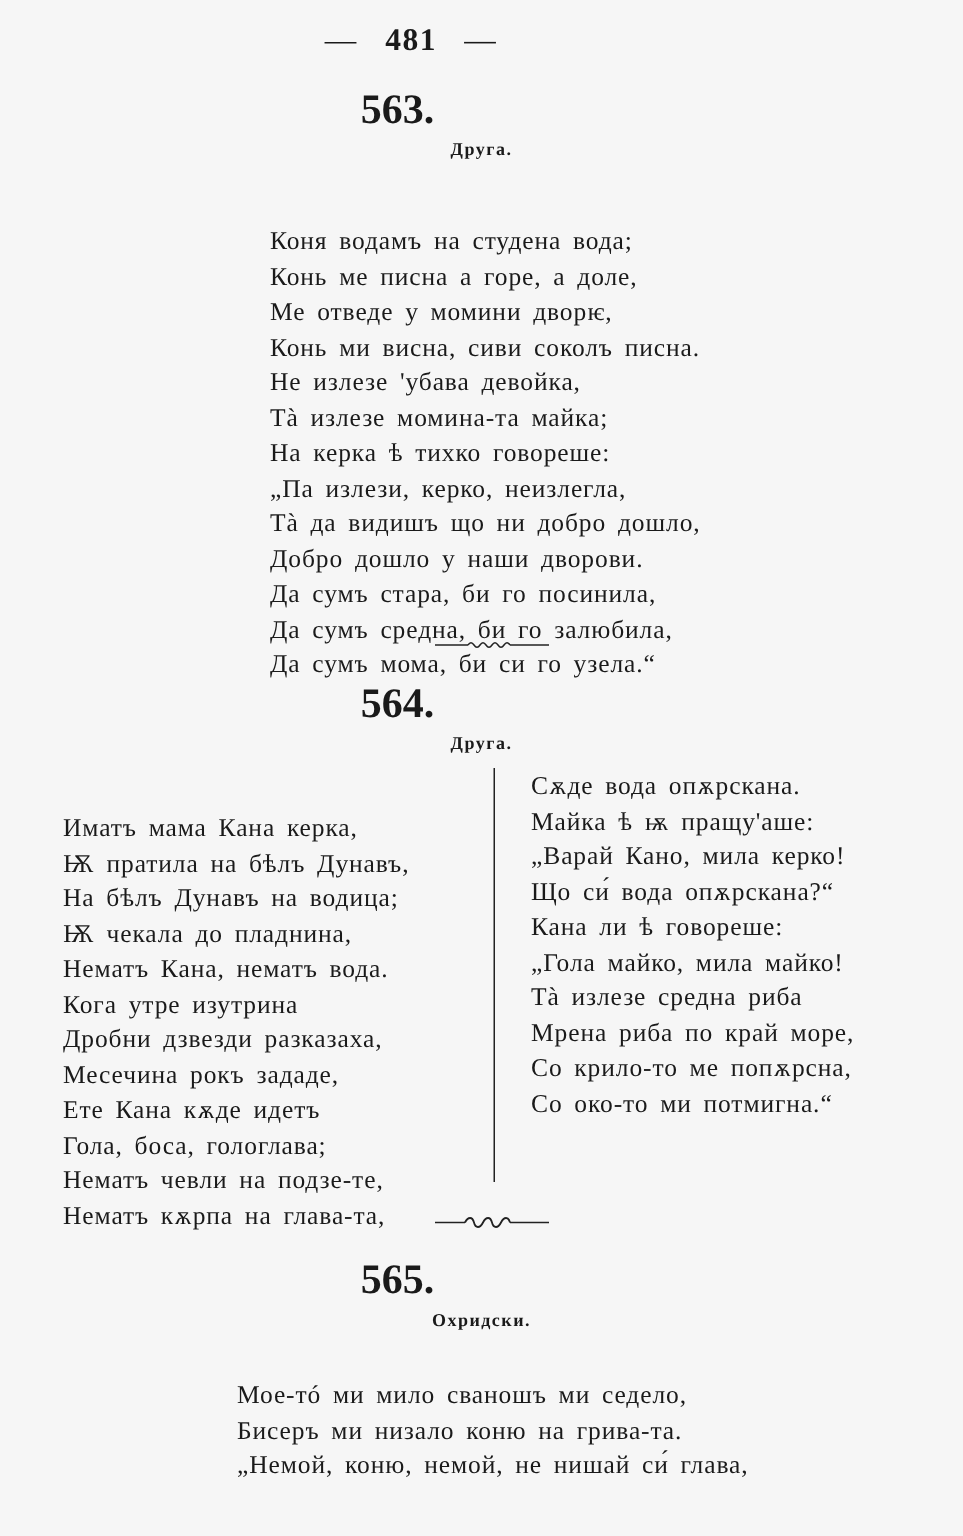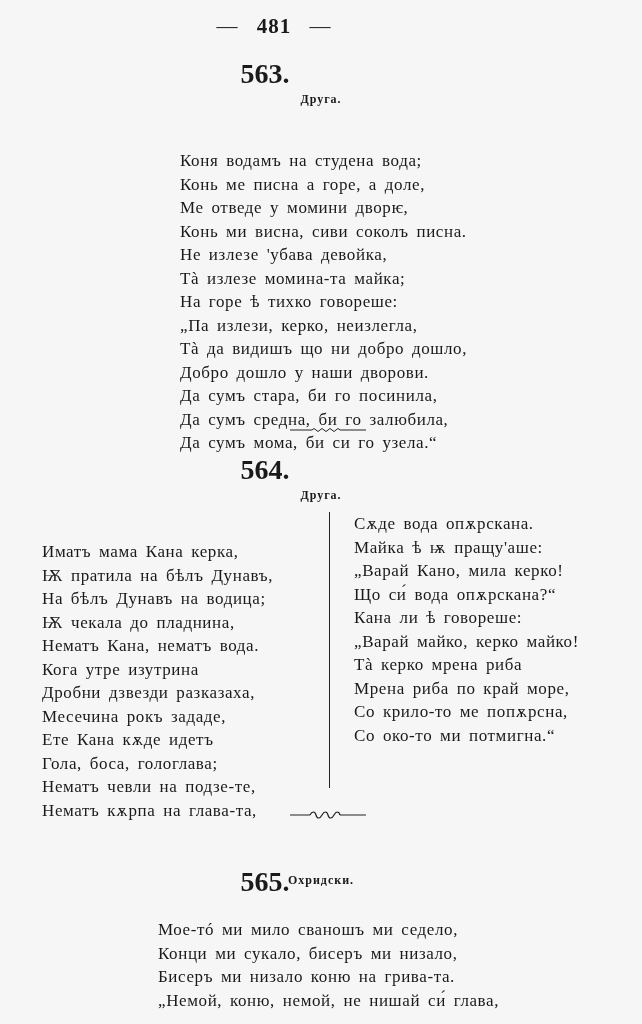--- a/index.html
+++ b/index.html
@@ -64,7 +64,7 @@
   <span class="verse-line">Конь ми висна, сиви соколъ писна.</span>
   <span class="verse-line">Не излезе 'убава девойка,</span>
   <span class="verse-line">Тà излезе момина-та майка;</span>
-  <span class="verse-line">На горе ѣ тихко говореше:</span>
+  <span class="verse-line">На керка ѣ тихко говореше:</span>
   <span class="verse-line">„Па излези, керко, неизлегла,</span>
   <span class="verse-line">Тà да видишъ що ни добро дошло,</span>
   <span class="verse-line">Добро дошло у наши дворови.</span>

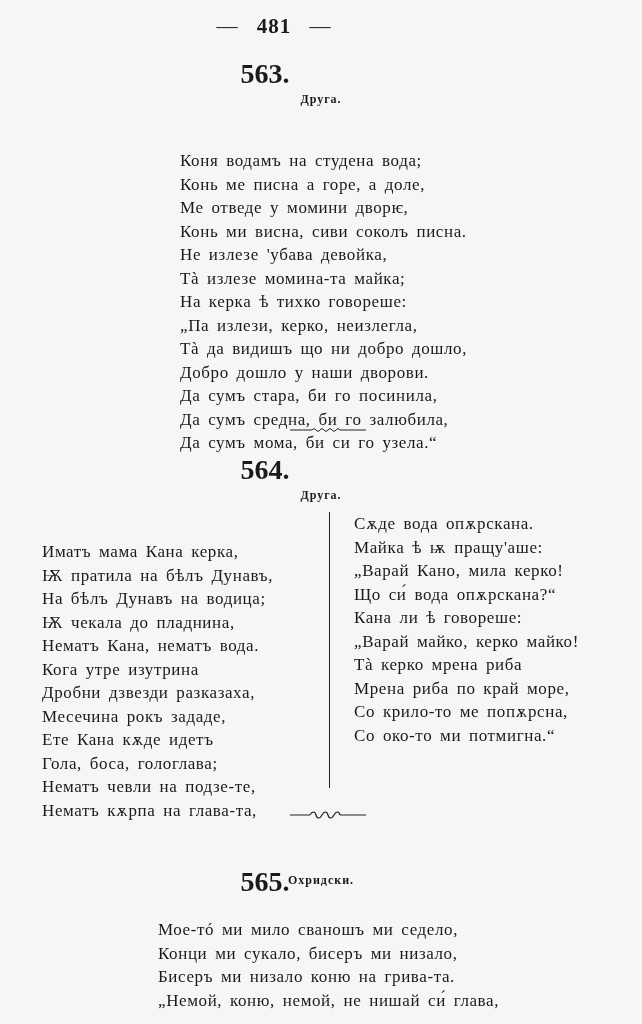--- a/index.html
+++ b/index.html
@@ -105,7 +105,7 @@
   <span class="verse-line">„Варай Кано, мила керко!</span>
   <span class="verse-line">Що си́ вода опѫрскана?“</span>
   <span class="verse-line">Кана ли ѣ говореше:</span>
-  <span class="verse-line">„Варай майко, керко майко!</span>
+  <span class="verse-line">„Гола майко, мила майко!</span>
   <span class="verse-line">Тà керко мрена риба</span>
   <span class="verse-line">Мрена риба по край море,</span>
   <span class="verse-line">Со крило-то ме попѫрсна,</span>

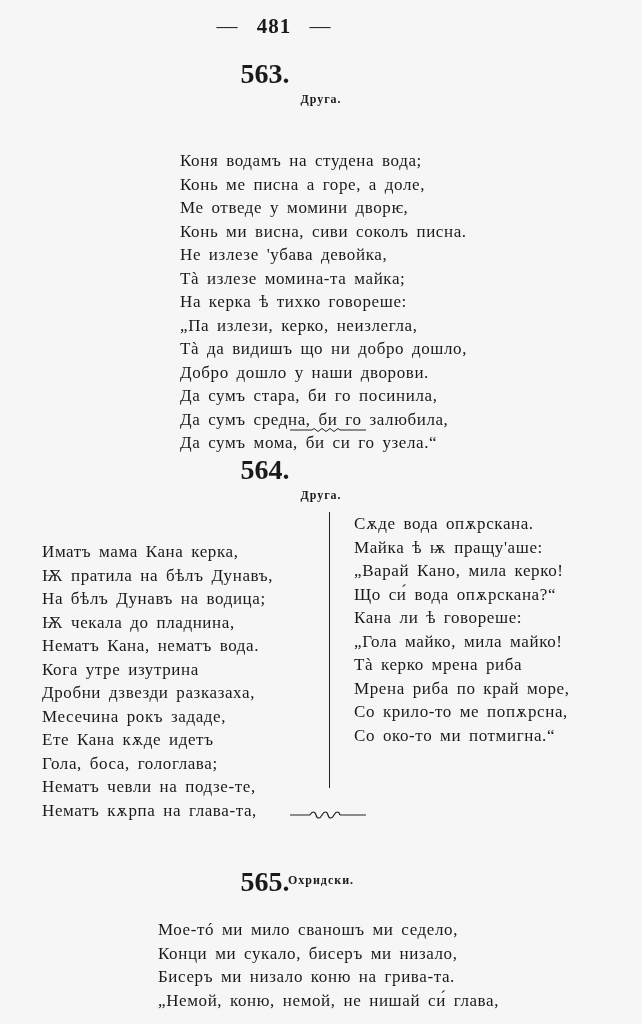--- a/index.html
+++ b/index.html
@@ -106,7 +106,7 @@
   <span class="verse-line">Що си́ вода опѫрскана?“</span>
   <span class="verse-line">Кана ли ѣ говореше:</span>
   <span class="verse-line">„Гола майко, мила майко!</span>
-  <span class="verse-line">Тà керко мрена риба</span>
+  <span class="verse-line">Тà излезе средна риба</span>
   <span class="verse-line">Мрена риба по край море,</span>
   <span class="verse-line">Со крило-то ме попѫрсна,</span>
   <span class="verse-line">Со око-то ми потмигна.“</span>

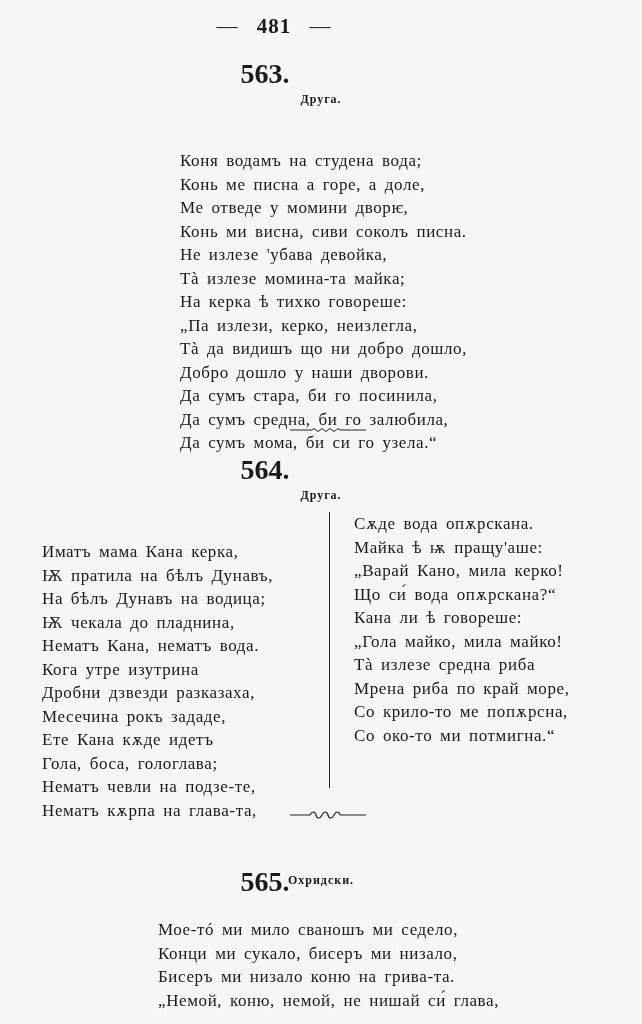--- a/index.html
+++ b/index.html
@@ -118,7 +118,7 @@
   <line x1="50" y1="5" x2="76" y2="5" stroke="#222" stroke-width="1"></line>
 </svg>
 
-<div class="poem-number" style="top:866px;">565.</div>
+<div class="poem-number" style="top:838px;">565.</div>
 <div class="poem-subtitle" style="top:873px;">Охридски.</div>
 <div class="verse-block" style="left:158px; top:918px;">
   <span class="verse-line">Мое-тó ми мило сваношъ ми седело,</span>

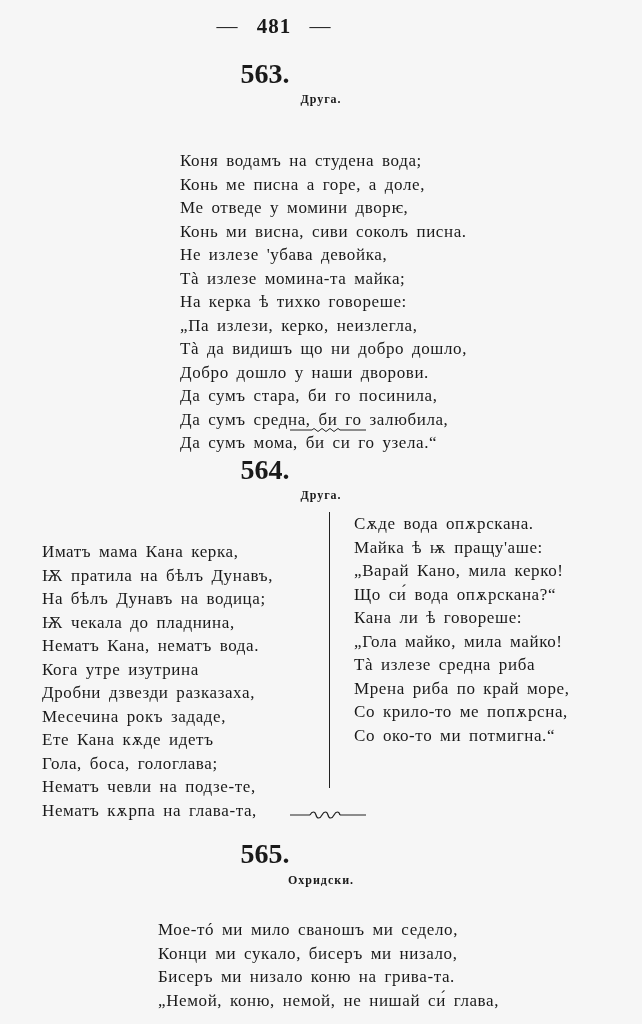--- a/index.html
+++ b/index.html
@@ -122,7 +122,6 @@
 <div class="poem-subtitle" style="top:873px;">Охридски.</div>
 <div class="verse-block" style="left:158px; top:918px;">
   <span class="verse-line">Мое-тó ми мило сваношъ ми седело,</span>
-  <span class="verse-line">Конци ми сукало, бисеръ ми низало,</span>
   <span class="verse-line">Бисеръ ми низало коню на грива-та.</span>
   <span class="verse-line">„Немой, коню, немой, не нишай си́ глава,</span>
 </div>

